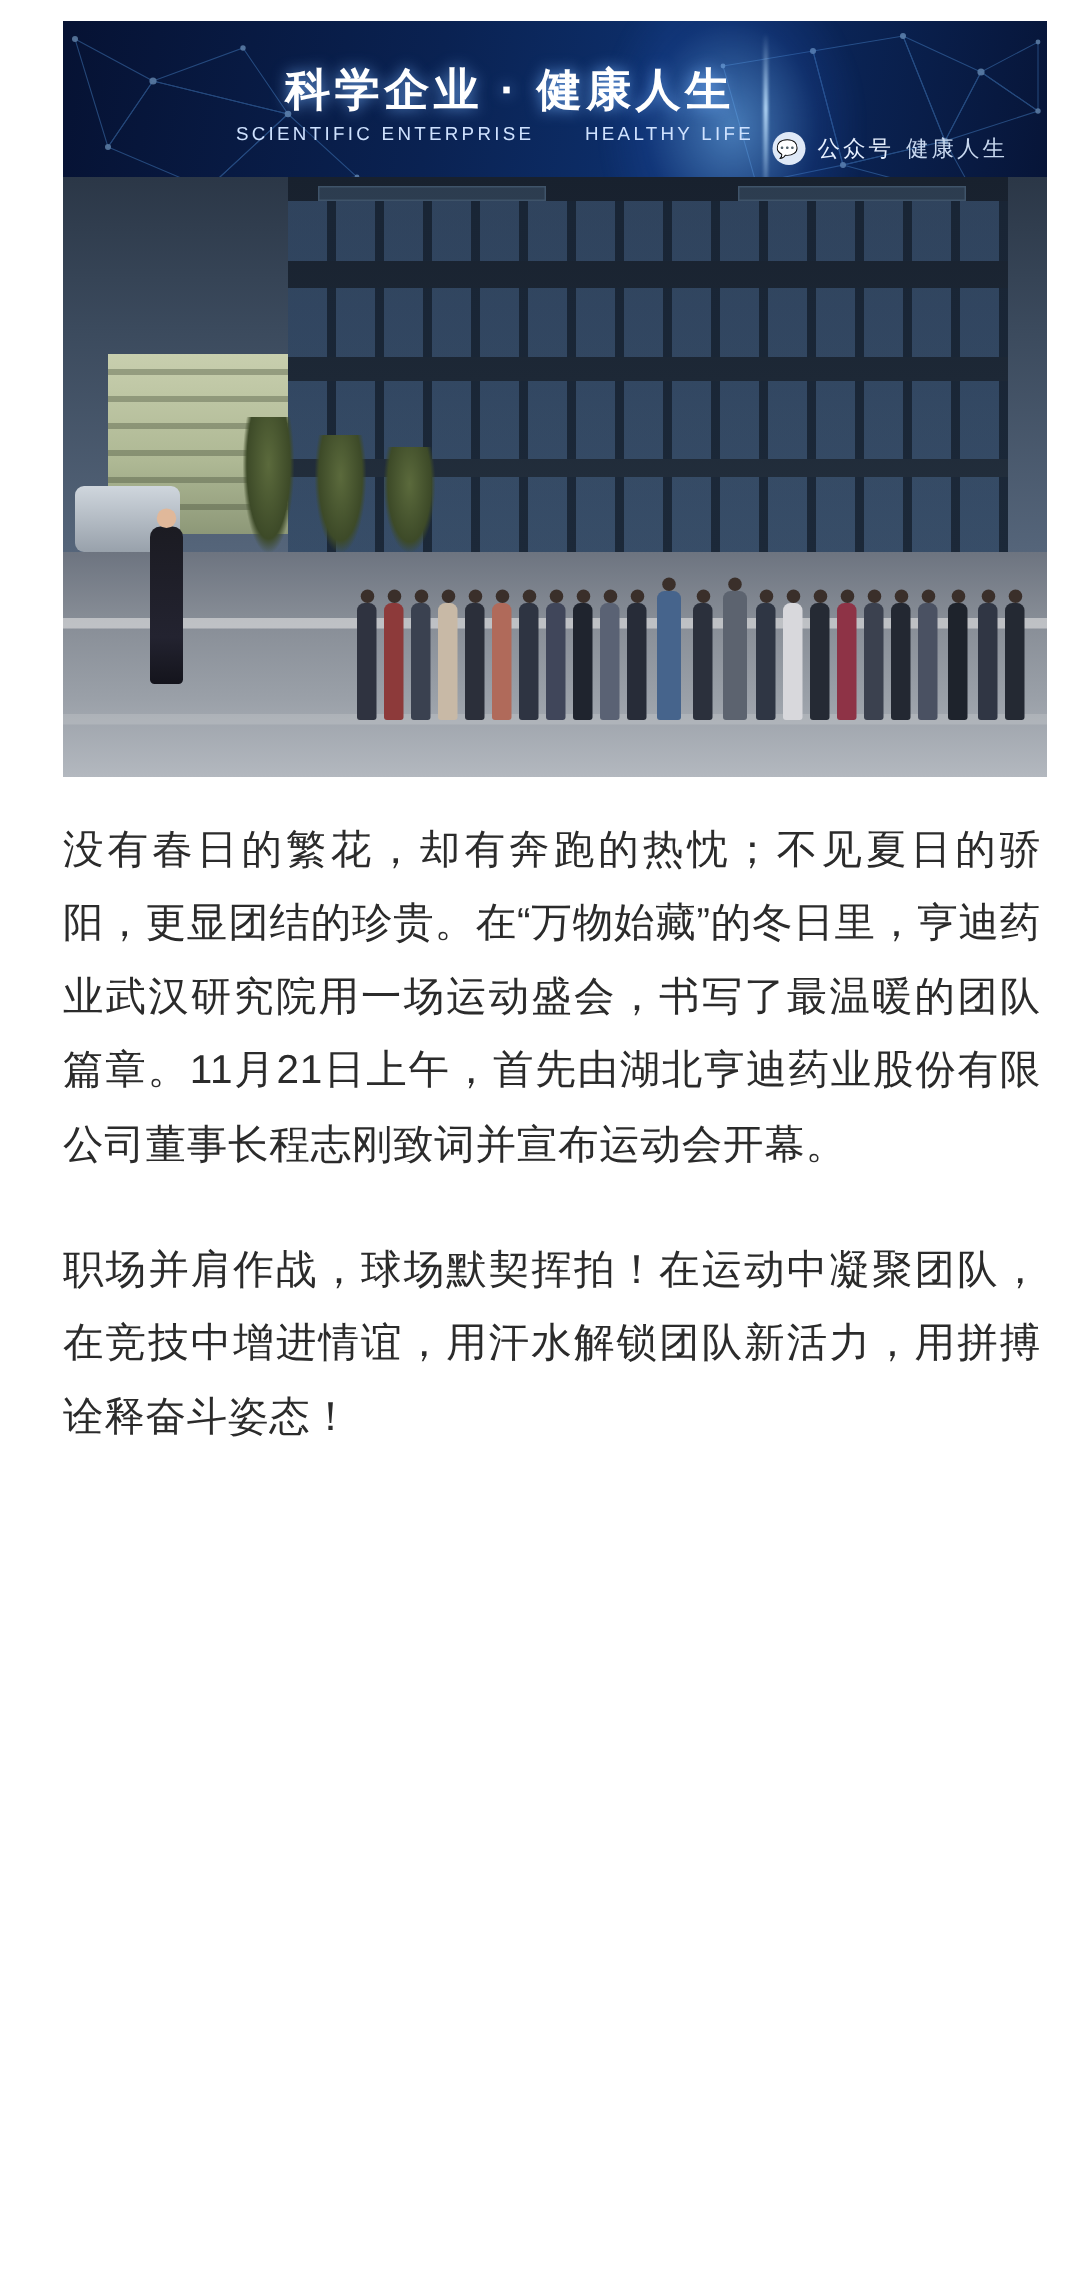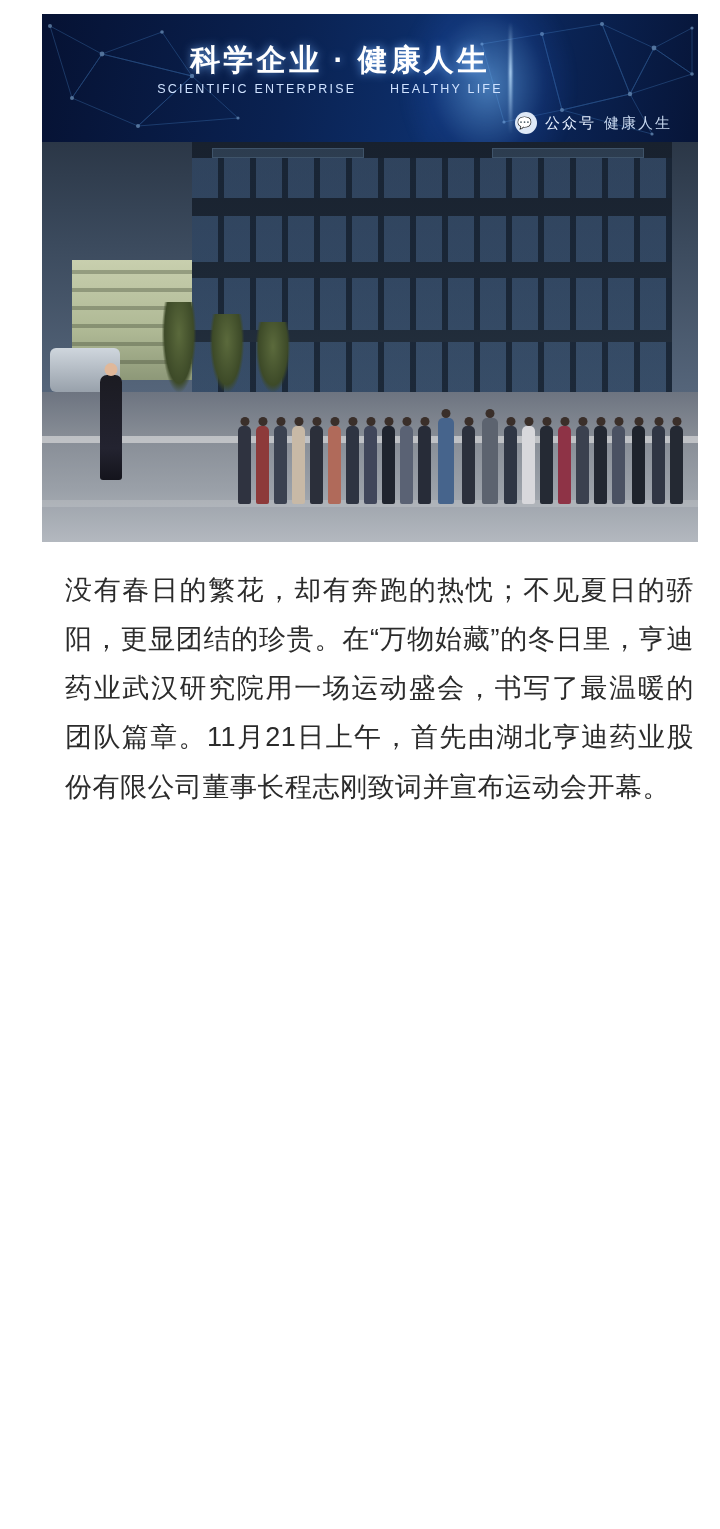--- a/index.html
+++ b/index.html
@@ -24,7 +24,7 @@
   .banner {
     position: relative;
     margin: 14px 22px 0 42px;
-    height: 128px;
+    height: 104px;
     background: linear-gradient(100deg, #061233 0%, #0a2252 38%, #0d2f6b 60%, #071538 100%);
     overflow: hidden;
   }

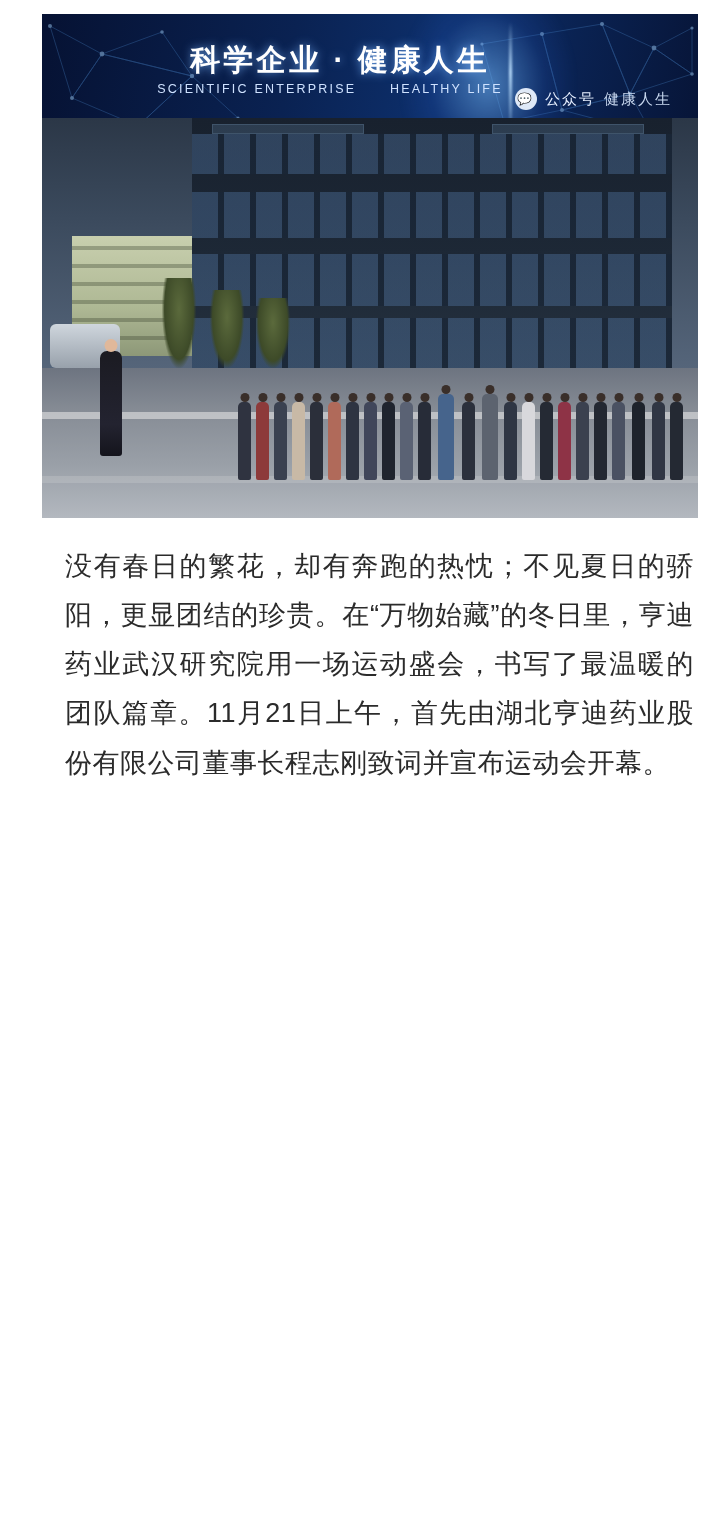--- a/index.html
+++ b/index.html
@@ -221,7 +221,6 @@
   
   .article {
     padding: 24px 26px 0 42px;
-    margin-left: 23px;
   }
   .article p {
     margin: 0 0 34px 0;

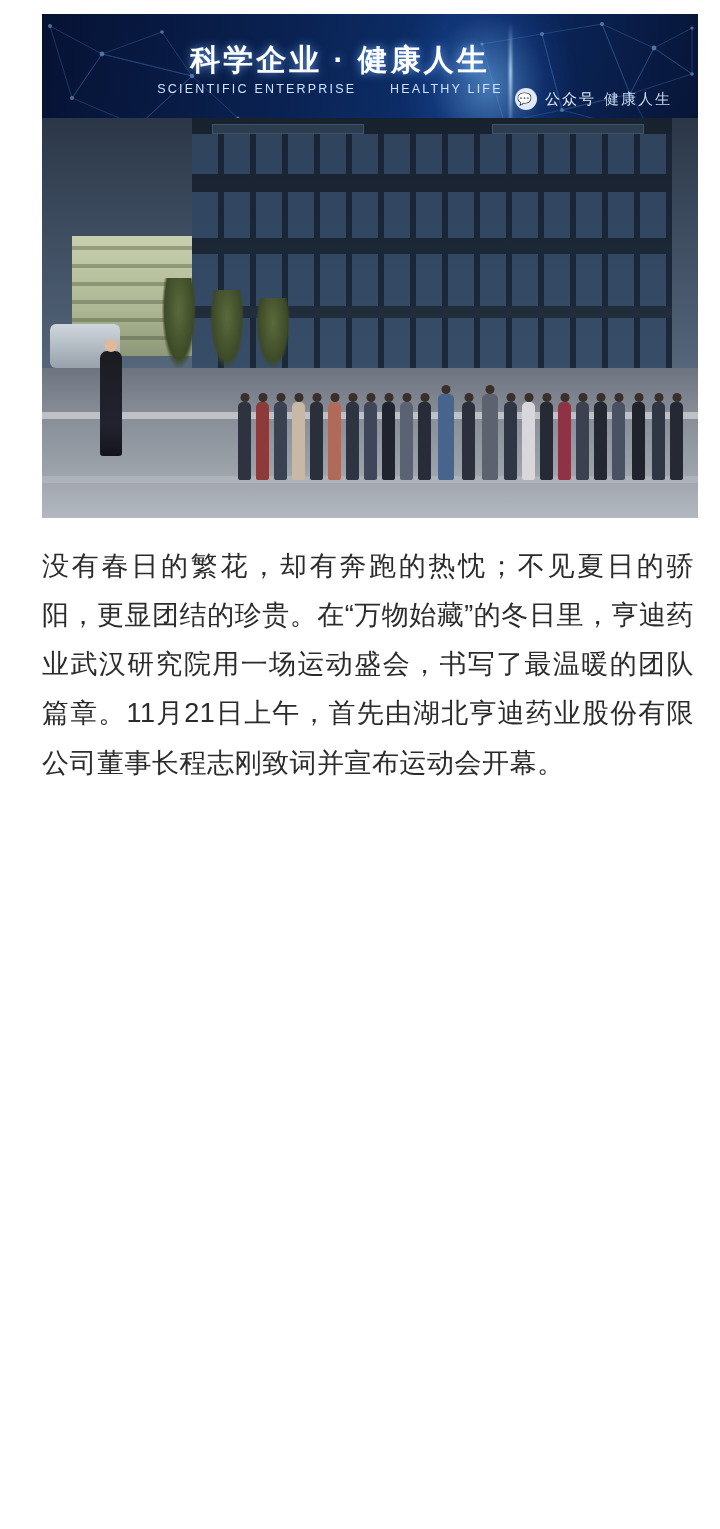--- a/index.html
+++ b/index.html
@@ -348,6 +348,7 @@
 
   <div class="article">
     <p>没有春日的繁花，却有奔跑的热忱；不见夏日的骄阳，更显团结的珍贵。在“万物始藏”的冬日里，亨迪药业武汉研究院用一场运动盛会，书写了最温暖的团队篇章。11月21日上午，首先由湖北亨迪药业股份有限公司董事长程志刚致词并宣布运动会开幕。</p>
+    <p>职场并肩作战，球场默契挥拍！在运动中凝聚团队，在竞技中增进情谊，用汗水解锁团队新活力，用拼搏诠释奋斗姿态！</p>
   </div>
 
 </div>

